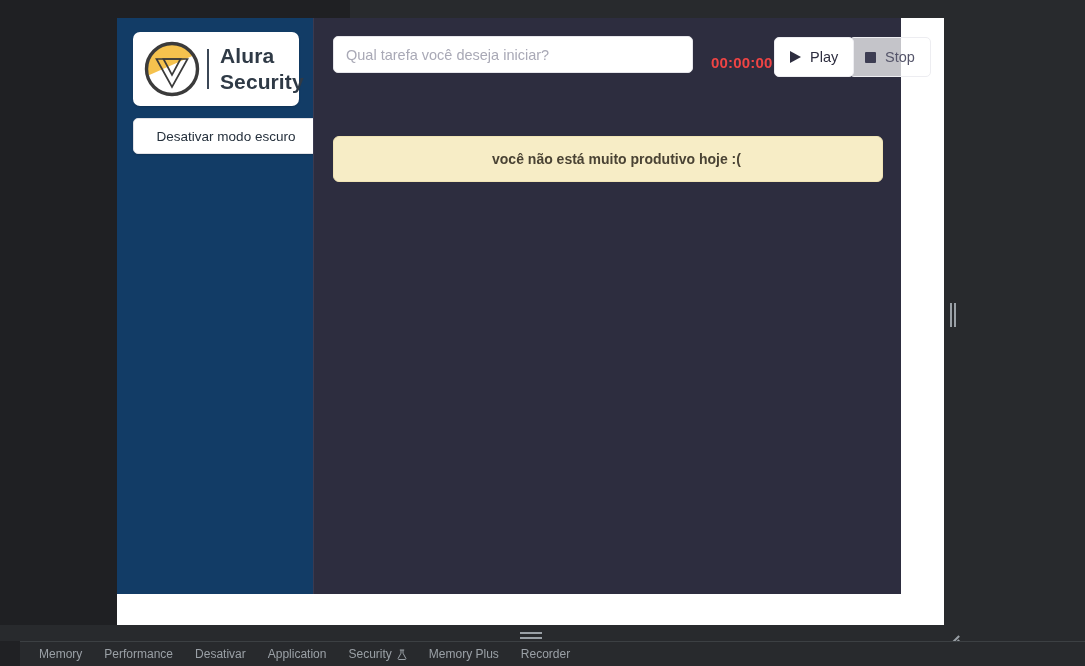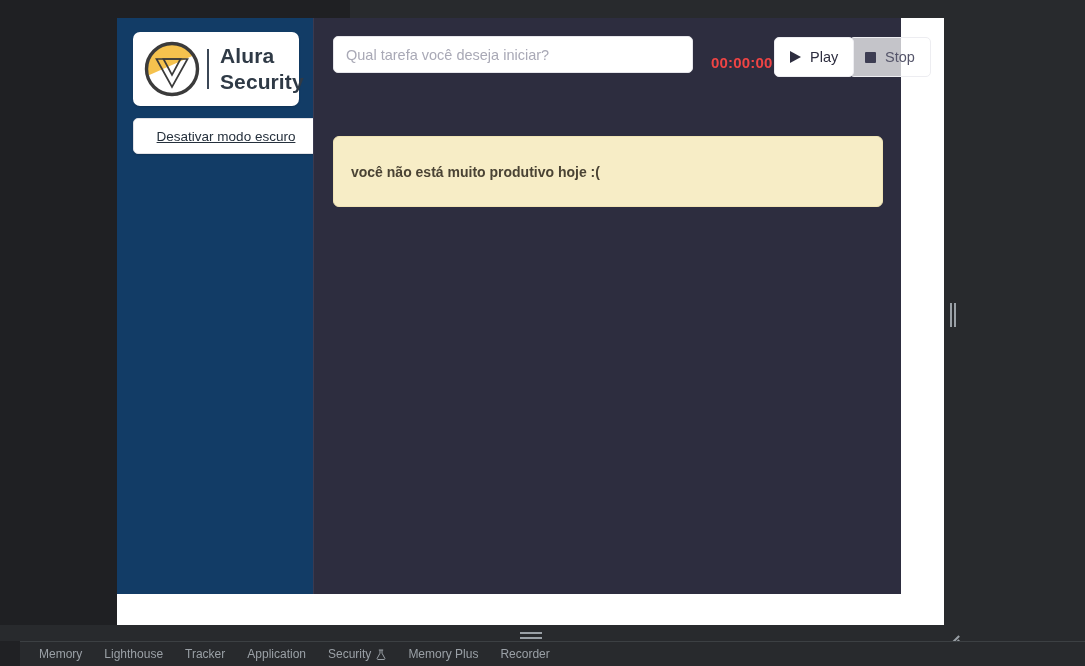--- a/index.html
+++ b/index.html
@@ -118,7 +118,6 @@
     cursor: pointer;
     padding: 0;
     box-shadow: 0 1px 2px rgba(0,0,0,.18);
-    text-decoration: underline;
   }
 
   

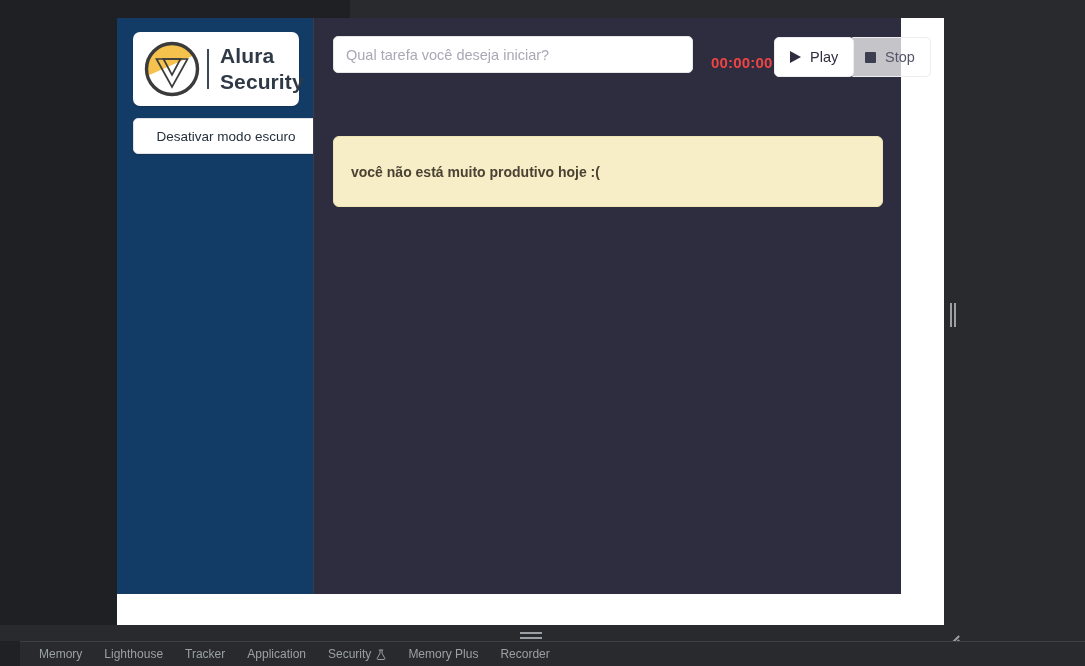--- a/index.html
+++ b/index.html
@@ -212,7 +212,7 @@
     left: 19px;
     top: 118px;
     width: 550px;
-    height: 71px;
+    height: 46px;
     background: #f7edc6;
     border: 1px solid #f0e4b5;
     border-radius: 6px;
@@ -223,6 +223,7 @@
     color: #4a4334;
     font-size: 14px;
     font-weight: bold;
+    justify-content: center;
   }
 
   

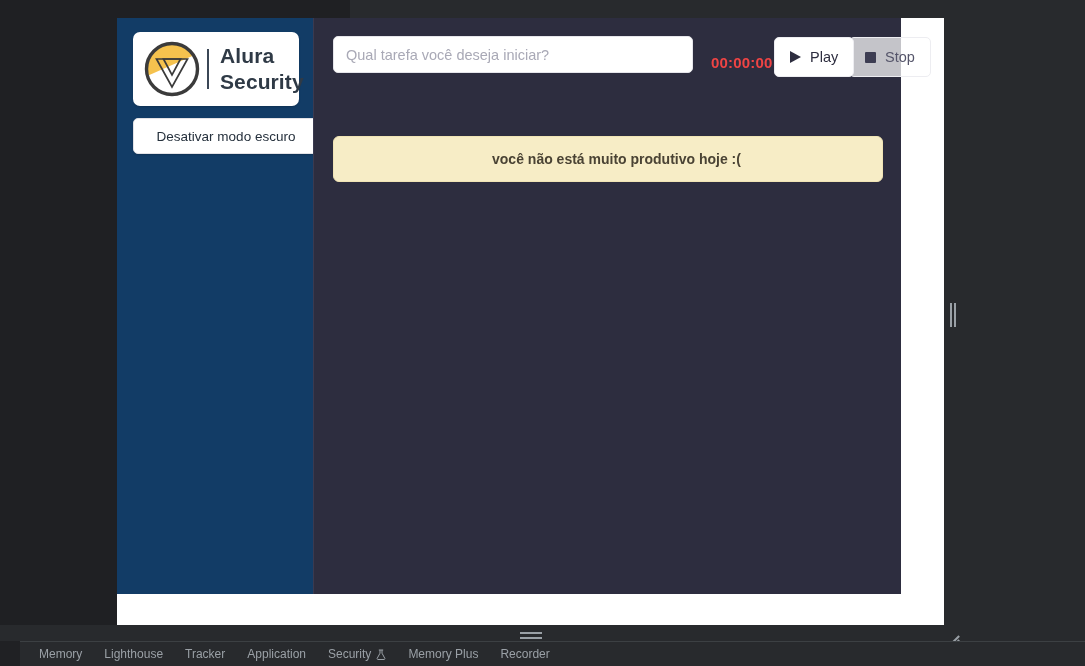--- a/index.html
+++ b/index.html
@@ -413,7 +413,7 @@
         <span>Memory</span>
       </div>
       <div class="dt-tab">
-        <span>Lighthouse</span>
+        <span>Performance</span>
       </div>
       <div class="dt-tab">
         <span>Tracker</span>

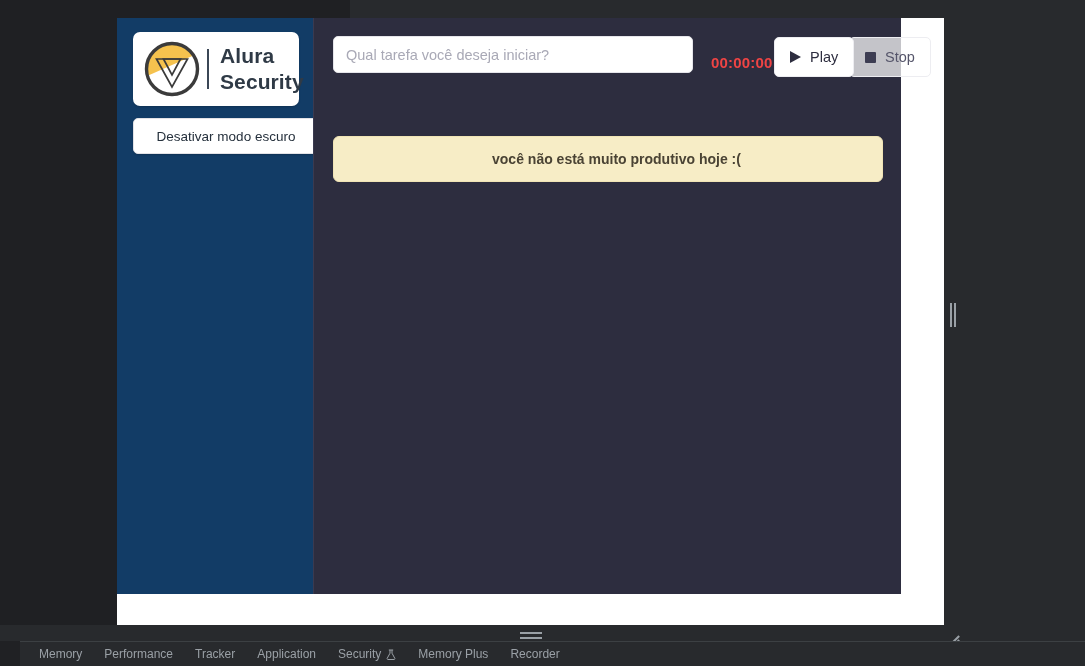--- a/index.html
+++ b/index.html
@@ -416,7 +416,7 @@
         <span>Performance</span>
       </div>
       <div class="dt-tab">
-        <span>Tracker</span>
+        <span>Desativar</span>
       </div>
       <div class="dt-tab">
         <span>Application</span>

